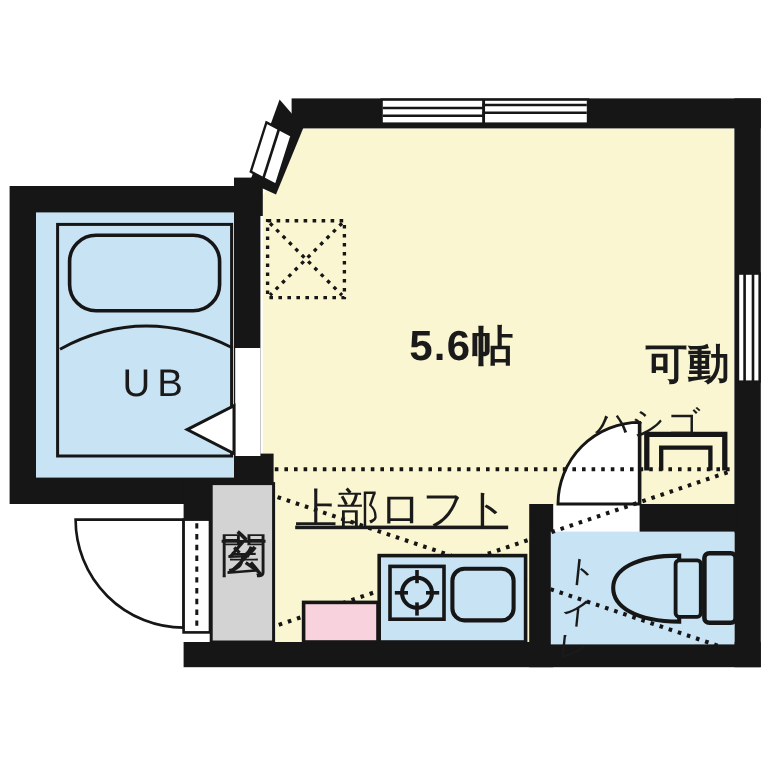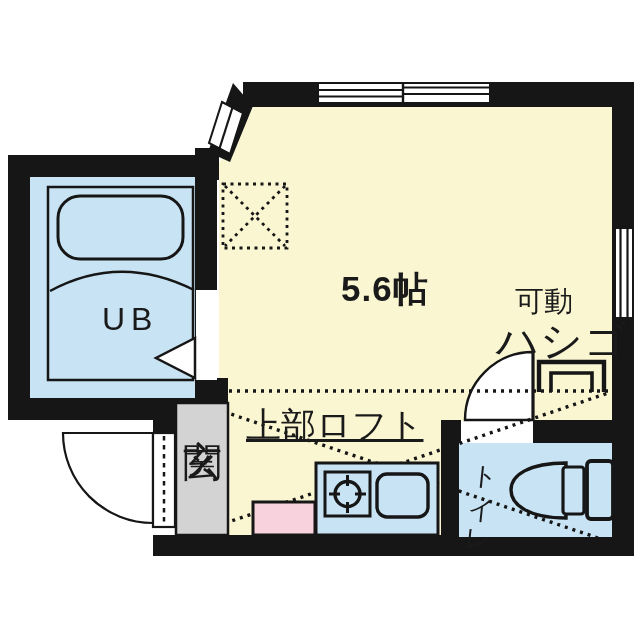--- a/index.html
+++ b/index.html
@@ -30,7 +30,7 @@
   
   .lbl{position:absolute;color:#1a1a1a;white-space:nowrap;line-height:1.04;}
   .lbl-size{left:341px;top:271px;font-size:35px;letter-spacing:1px;font-weight:bold;}
-  .lbl-kadou{left:515px;top:286px;font-size:29px;}
+  .lbl-kadou{left:538px;top:286px;font-size:35px;font-weight:bold;}
   .lbl-hashigo{left:496px;top:319px;font-size:42px;letter-spacing:1px;}
   .lbl-loft{left:246px;top:407px;font-size:35px;text-decoration:underline;}
   .lbl-genkan{left:182px;top:408px;font-size:39px;writing-mode:vertical-rl;text-orientation:upright;letter-spacing:6px;}

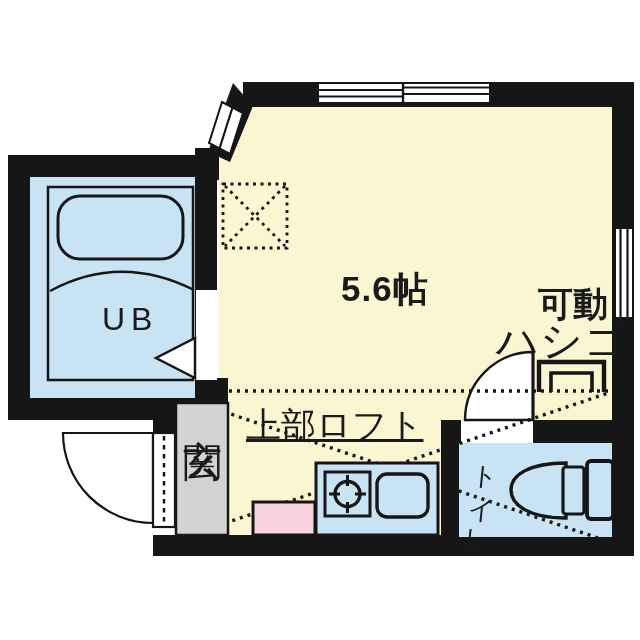--- a/index.html
+++ b/index.html
@@ -31,7 +31,7 @@
   .lbl{position:absolute;color:#1a1a1a;white-space:nowrap;line-height:1.04;}
   .lbl-size{left:341px;top:271px;font-size:35px;letter-spacing:1px;font-weight:bold;}
   .lbl-kadou{left:538px;top:286px;font-size:35px;font-weight:bold;}
-  .lbl-hashigo{left:496px;top:319px;font-size:42px;letter-spacing:1px;}
+  .lbl-hashigo{left:496px;top:338px;font-size:28px;letter-spacing:1px;}
   .lbl-loft{left:246px;top:407px;font-size:35px;text-decoration:underline;}
   .lbl-genkan{left:182px;top:408px;font-size:39px;writing-mode:vertical-rl;text-orientation:upright;letter-spacing:6px;}
   .lbl-ub{left:86px;top:303px;font-size:32px;letter-spacing:6px;margin-left:16px;}

